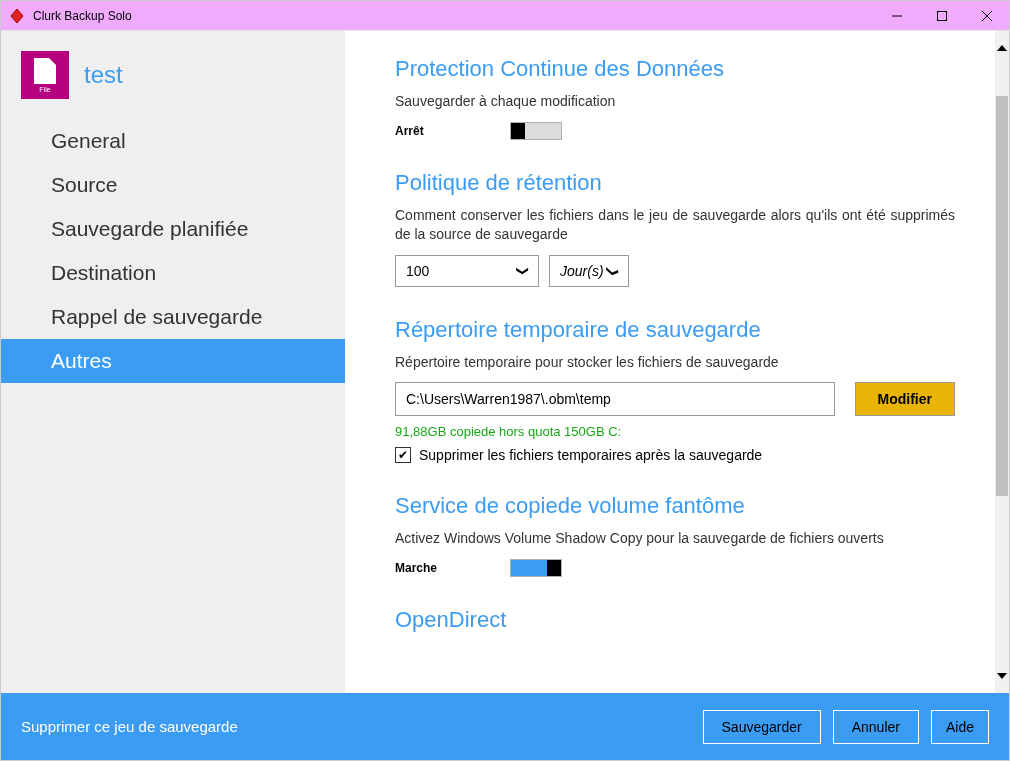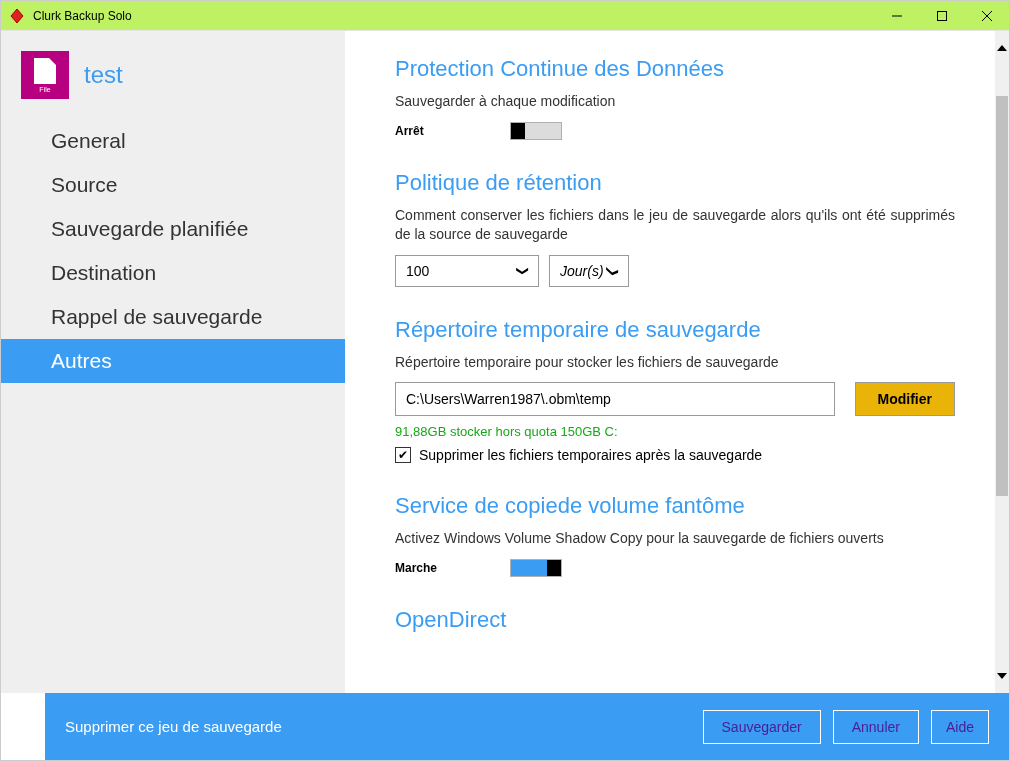--- a/index.html
+++ b/index.html
@@ -7,7 +7,7 @@
     
     .window { width: 1010px; height: 761px; display: flex; flex-direction: column; border: 1px solid #ccc; }
     
-    .titlebar { height: 30px; display: flex; align-items: center; border-bottom: 1px solid #e5e5e5; background: #bef264; }
+    .titlebar { height: 30px; display: flex; align-items: center; border-bottom: 1px solid #e5e5e5; background: #f0abfc; }
     .titlebar-icon { width: 16px; height: 16px; margin: 0 8px; }
     .titlebar-title { font-size: 12px; flex: 1; }
     .titlebar-controls { display: flex; }

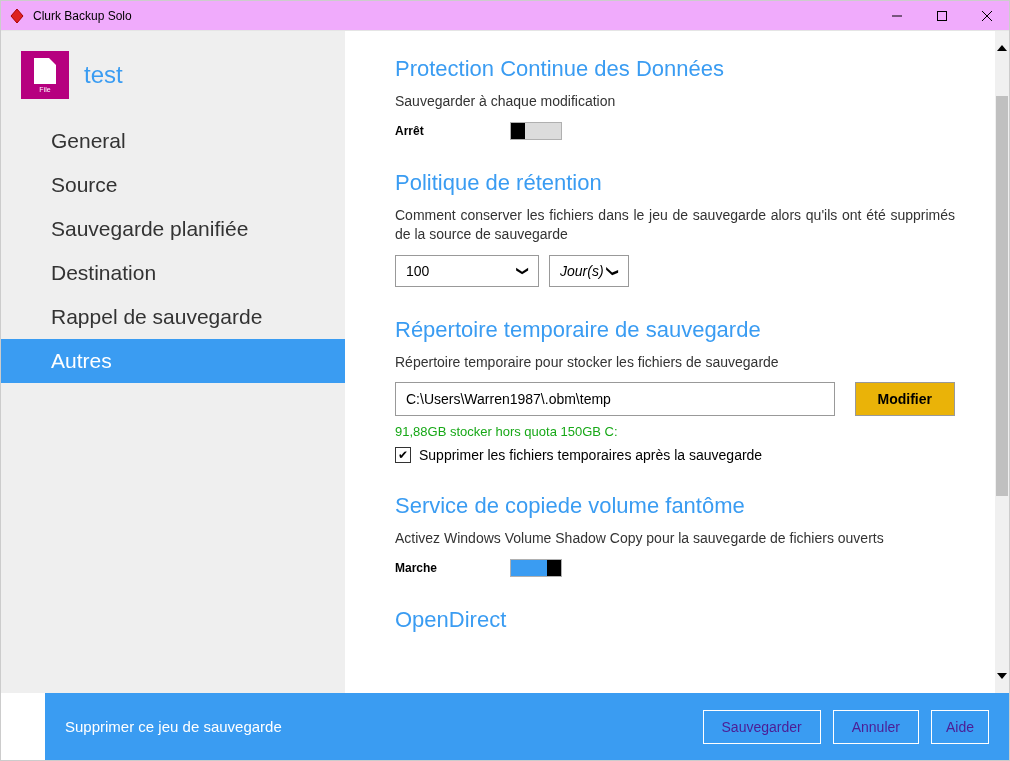--- a/index.html
+++ b/index.html
@@ -142,7 +142,7 @@
           <input class="text-input" type="text" value="C:\Users\Warren1987\.obm\temp" style="">
           <button class="mod-btn">Modifier</button>
         </div>
-        <div class="free-space">91,88GB stocker hors quota 150GB C:</div>
+        <div class="free-space">91,88GB copiede hors quota 150GB C:</div>
         <div class="checkbox-row">
           <div class="checkbox">✔</div>
           <span>Supprimer les fichiers temporaires après la sauvegarde</span>

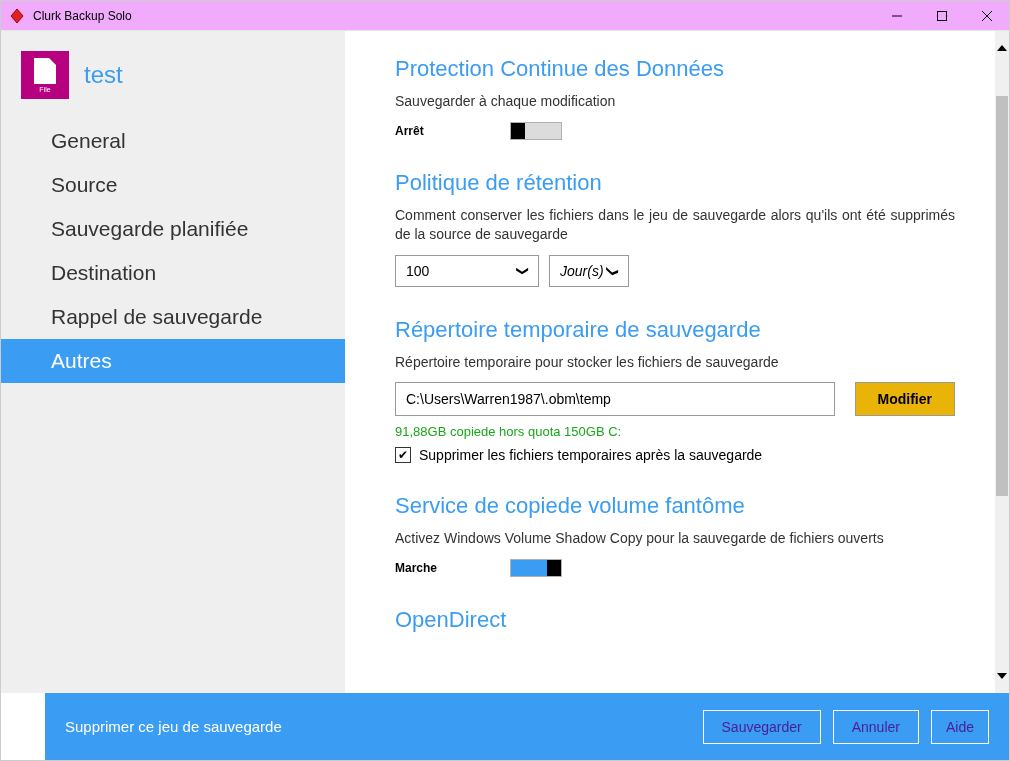--- a/index.html
+++ b/index.html
@@ -59,7 +59,7 @@
     .checkbox-row { display: flex; align-items: center; gap: 8px; font-size: 14px; margin-bottom: 30px; }
     .checkbox { width: 16px; height: 16px; border: 1px solid #333; display: flex; align-items: center; justify-content: center; cursor: pointer; font-size: 12px; }
     
-    .footer { height: 67px; background: #3a9cf2; display: flex; align-items: center; padding: 0 20px; margin-left: 44px; }
+    .footer { height: 67px; background: #3a9cf2; display: flex; align-items: center; padding: 0 20px; }
     .footer-link { color: #fff; font-size: 15px; cursor: pointer; flex: 1; }
     .footer-buttons { display: flex; gap: 12px; }
     .footer-btn { border: 1px solid #fff; color: #4c1d95; background: transparent; padding: 8px 18px; font-size: 14px; cursor: pointer; font-family: inherit; }

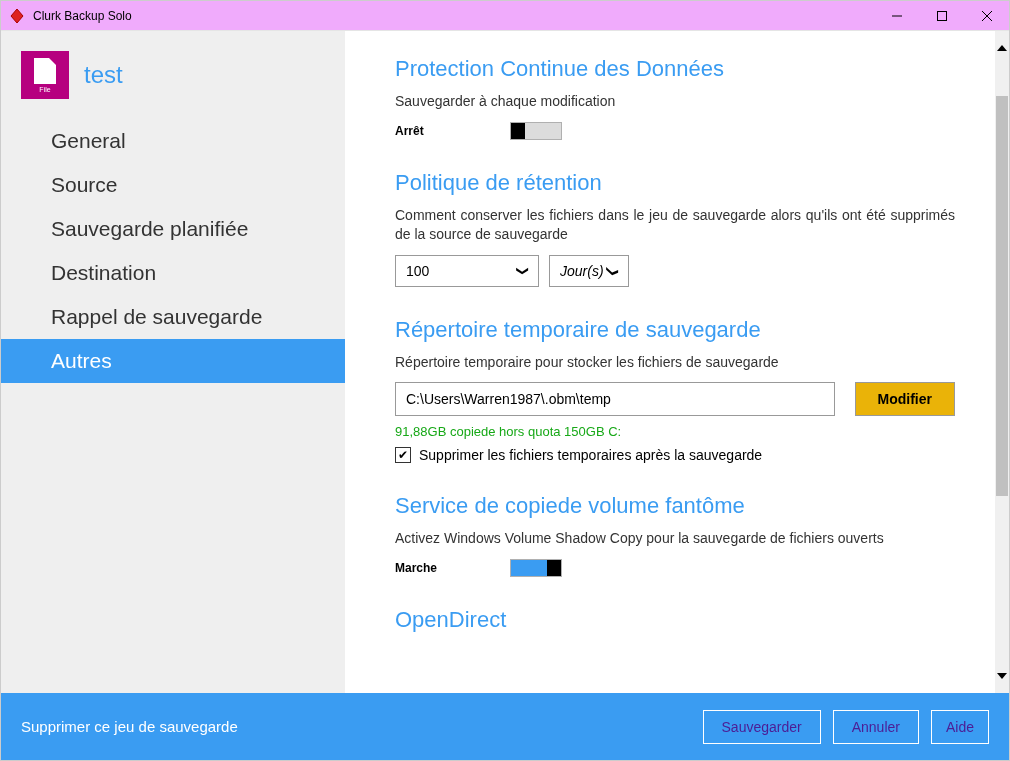--- a/index.html
+++ b/index.html
@@ -62,7 +62,7 @@
     .footer { height: 67px; background: #3a9cf2; display: flex; align-items: center; padding: 0 20px; }
     .footer-link { color: #fff; font-size: 15px; cursor: pointer; flex: 1; }
     .footer-buttons { display: flex; gap: 12px; }
-    .footer-btn { border: 1px solid #fff; color: #4c1d95; background: transparent; padding: 8px 18px; font-size: 14px; cursor: pointer; font-family: inherit; }
+    .footer-btn { border: 1px solid #fff; color: #000000; background: transparent; padding: 8px 18px; font-size: 14px; cursor: pointer; font-family: inherit; }
     .footer-btn.aide { padding: 8px 14px; }
   </style>
 </head>

